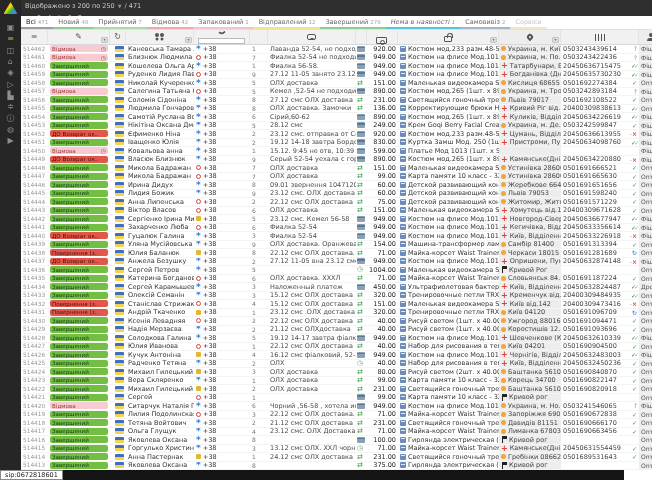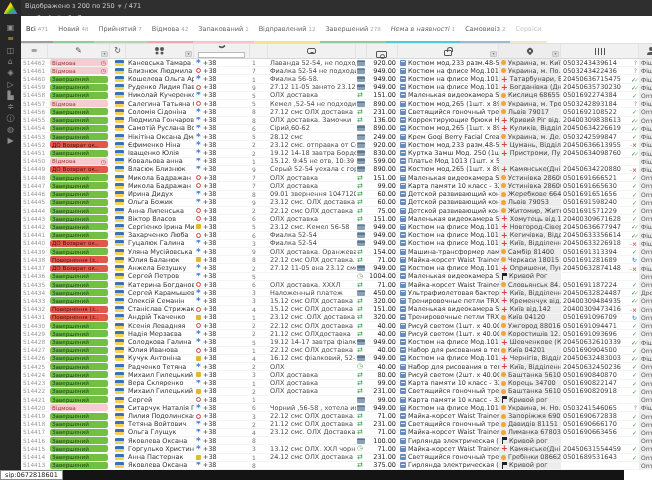--- a/index.html
+++ b/index.html
@@ -21,7 +21,7 @@
 .pg.cur{color:#7e7e7e}
 .pg.nav{font-size:5px;letter-spacing:-1px;color:#bdbdbd}
 
-.tabs{height:28px;background:#fff;border-bottom:1px solid #e0e0e0;display:flex;align-items:stretch;overflow:hidden;flex:none}
+.tabs{height:14px;background:#fff;border-bottom:1px solid #e0e0e0;display:flex;align-items:stretch;overflow:hidden;flex:none}
 .tab{display:flex;align-items:center;gap:2px;padding:0 5px;font-size:6.5px;color:#666;white-space:nowrap;border-bottom:2px solid transparent;cursor:pointer}
 .tab .cnt{font-size:5.5px;color:#a8a8a8}
 .tab.active{color:#1c1c1c}

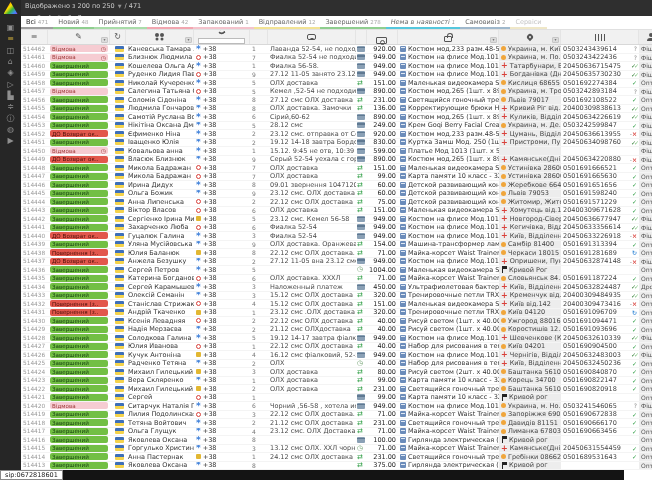--- a/index.html
+++ b/index.html
@@ -791,7 +791,7 @@
           <div class="td c-flag">
             <span class="flag"></span>
           </div>
-          <div class="td c-name">Ольга Божик</div>
+          <div class="td c-name">Лидия Божик</div>
           <div class="td c-phone">
             <span class="call-blue">*</span>
             <span class="ph">+38</span>

